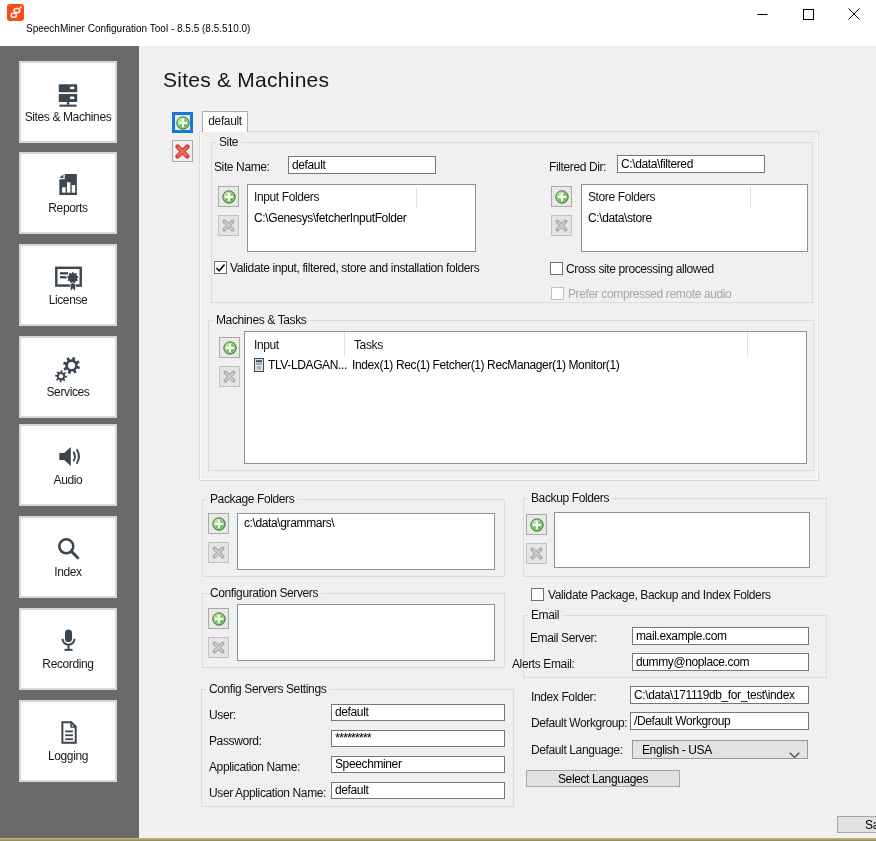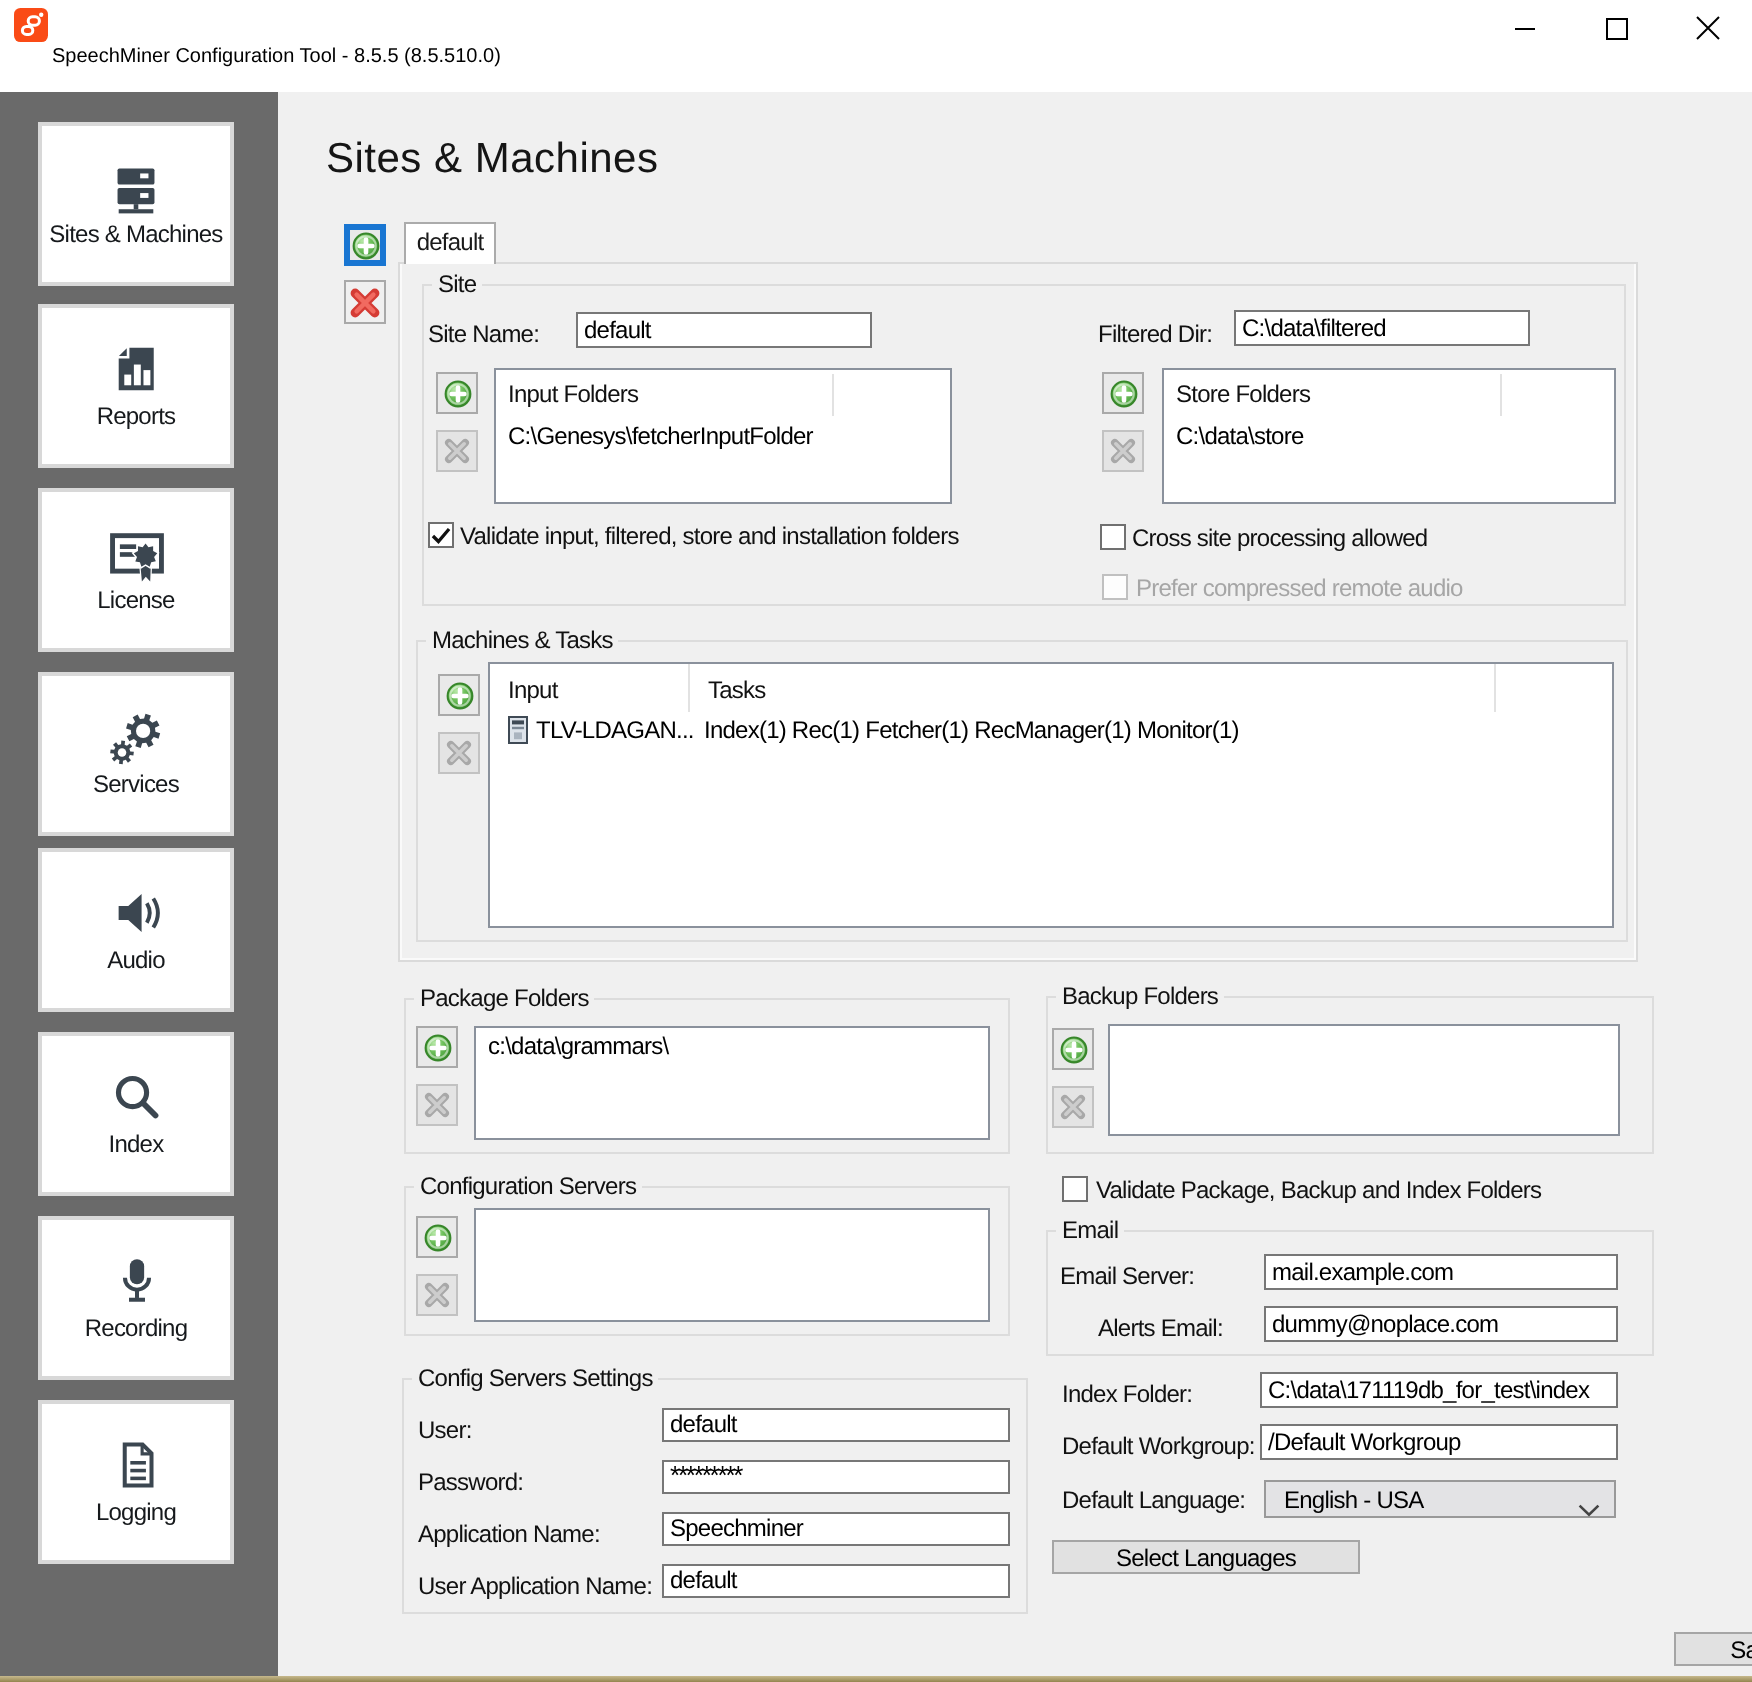--- a/index.html
+++ b/index.html
@@ -401,7 +401,7 @@
   <div class="inp" style="left:632px;top:627px;width:177px;height:18px;line-height:16px;">
     <span>mail.example.com</span>
   </div>
-  <div class="lbl" style="left:549px;top:657px;">Alerts Email:</div>
+  <div class="lbl" style="left:512px;top:657px;">Alerts Email:</div>
   <div class="inp" style="left:632px;top:653px;width:177px;height:18px;line-height:16px;">
     <span>dummy@noplace.com</span>
   </div>

